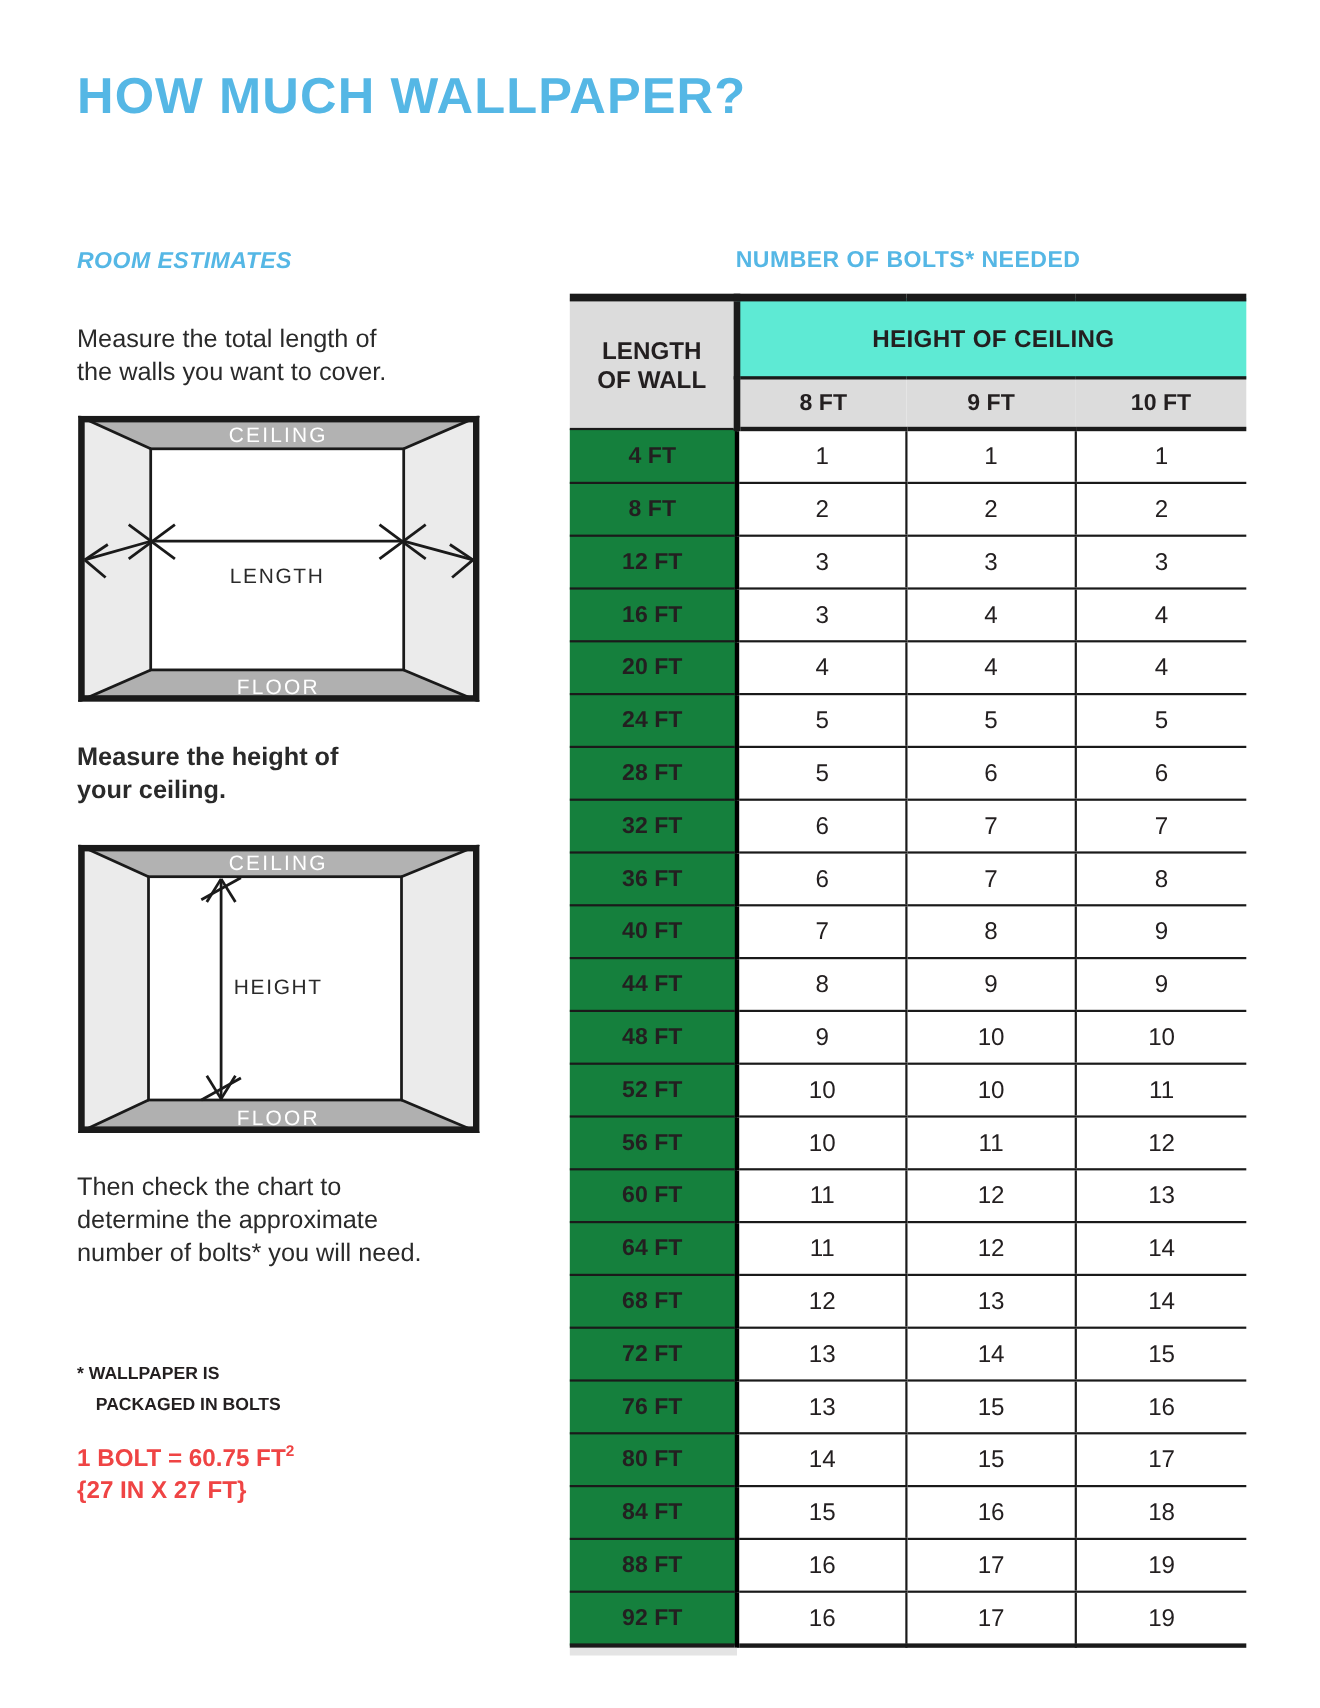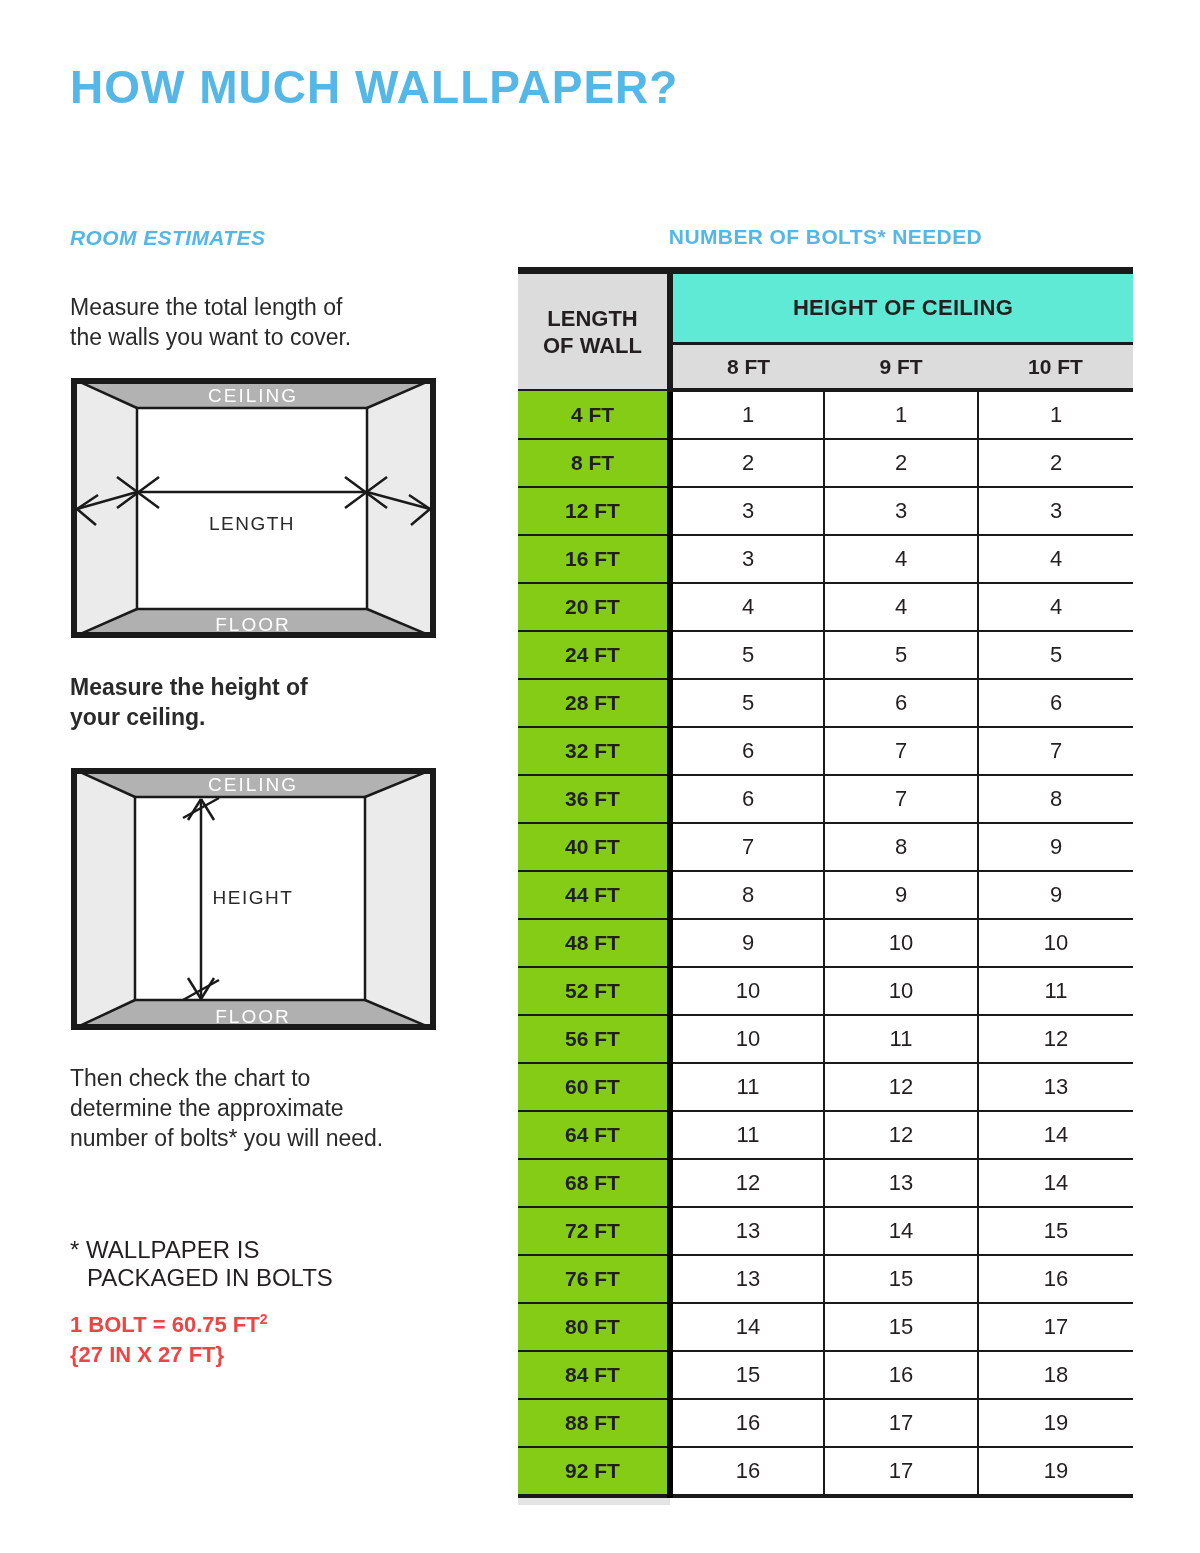--- a/index.html
+++ b/index.html
@@ -40,7 +40,7 @@
     font-size:21px;font-weight:bold;
   }
   th.rowlabel{
-    background:#84cc16;border-right:6px solid #000000;border-bottom:2px solid #1a1a1a;
+    background:#15803d;border-right:4px solid #000000;border-bottom:2px solid #1a1a1a;
     height:46px;font-size:21px;font-weight:bold;
   }
   td.cell{border-bottom:2px solid #1a1a1a;height:46px;font-size:22px;}

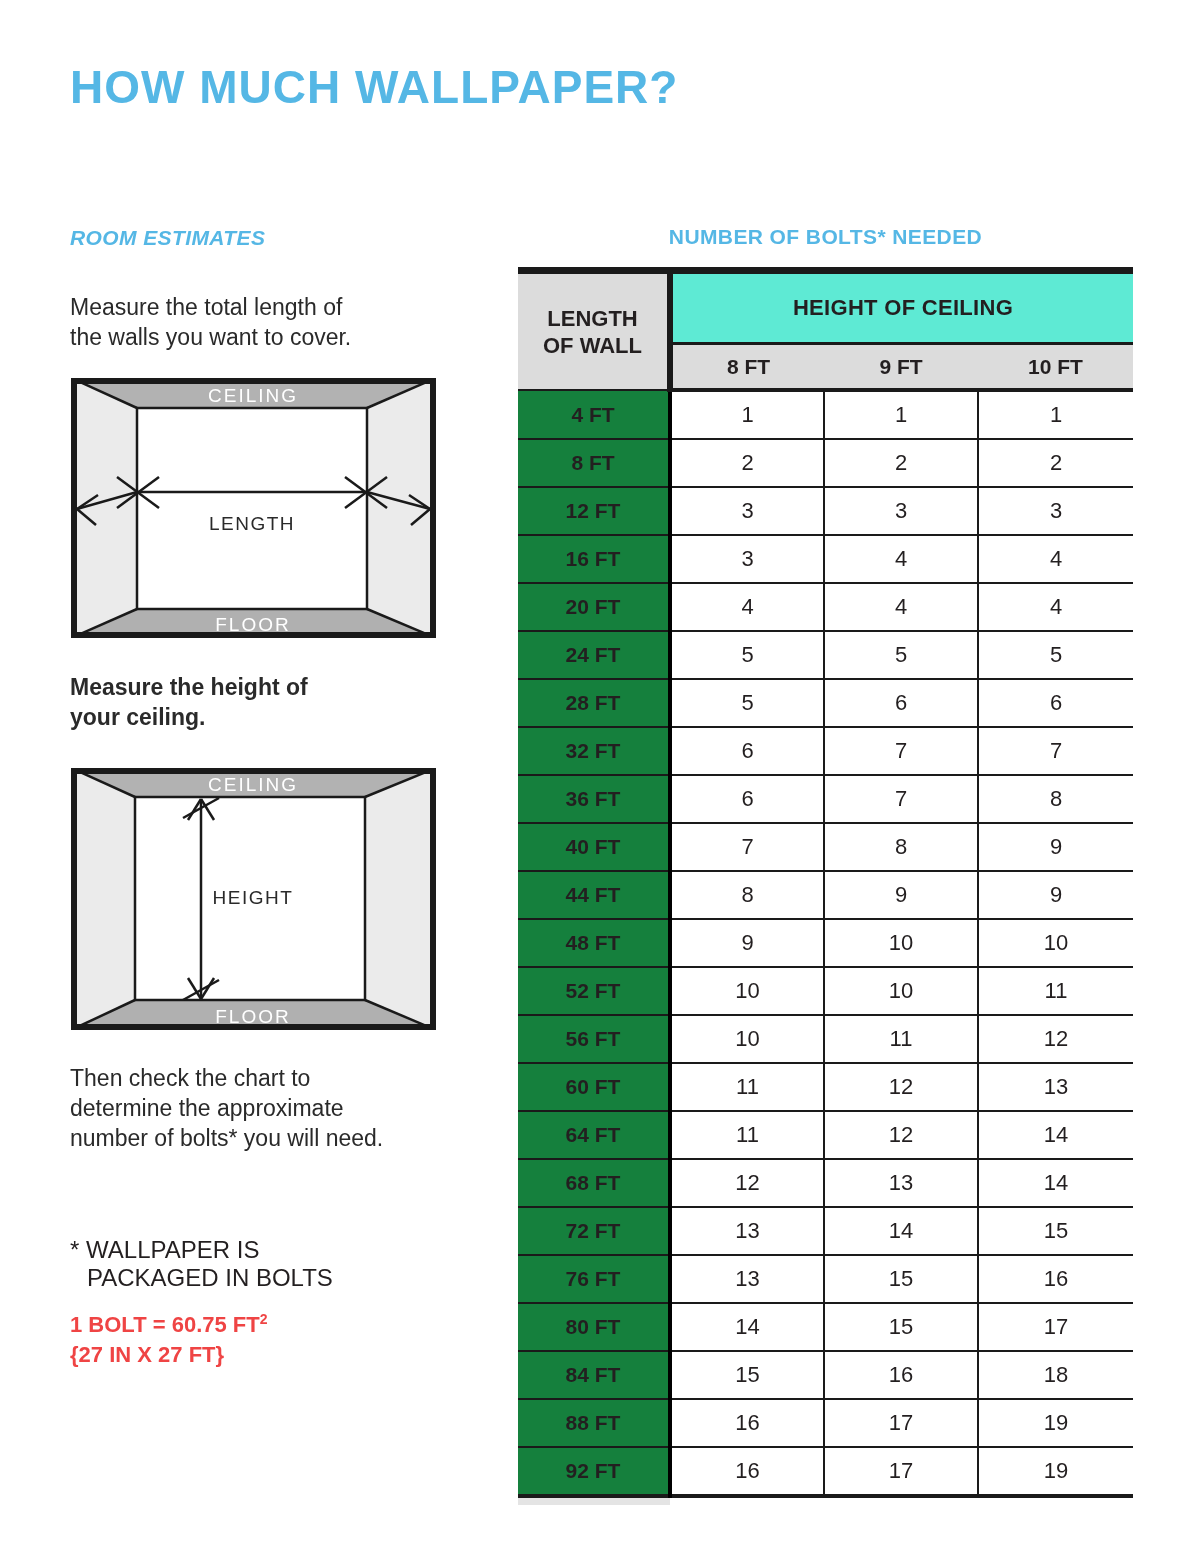--- a/index.html
+++ b/index.html
@@ -15,7 +15,7 @@
     font-size:21px;font-weight:bold;color:#55b7e5;letter-spacing:0.4px;white-space:nowrap;
   }
   .body-text{font-size:23px;line-height:30px;color:#2a2a2a;}
-  .footnote{left:70px;top:1236px;font-size:24px;font-weight:normal;line-height:28px;color:#231f20;}
+  .footnote{left:70px;top:1236px;font-size:16px;font-weight:bold;line-height:28px;color:#231f20;}
   .footnote .indent{padding-left:17px;}
   .bolt-info{left:70px;top:1304px;font-size:22px;font-weight:bold;line-height:30px;color:#ef4444;}
   sup{font-size:14px;}

